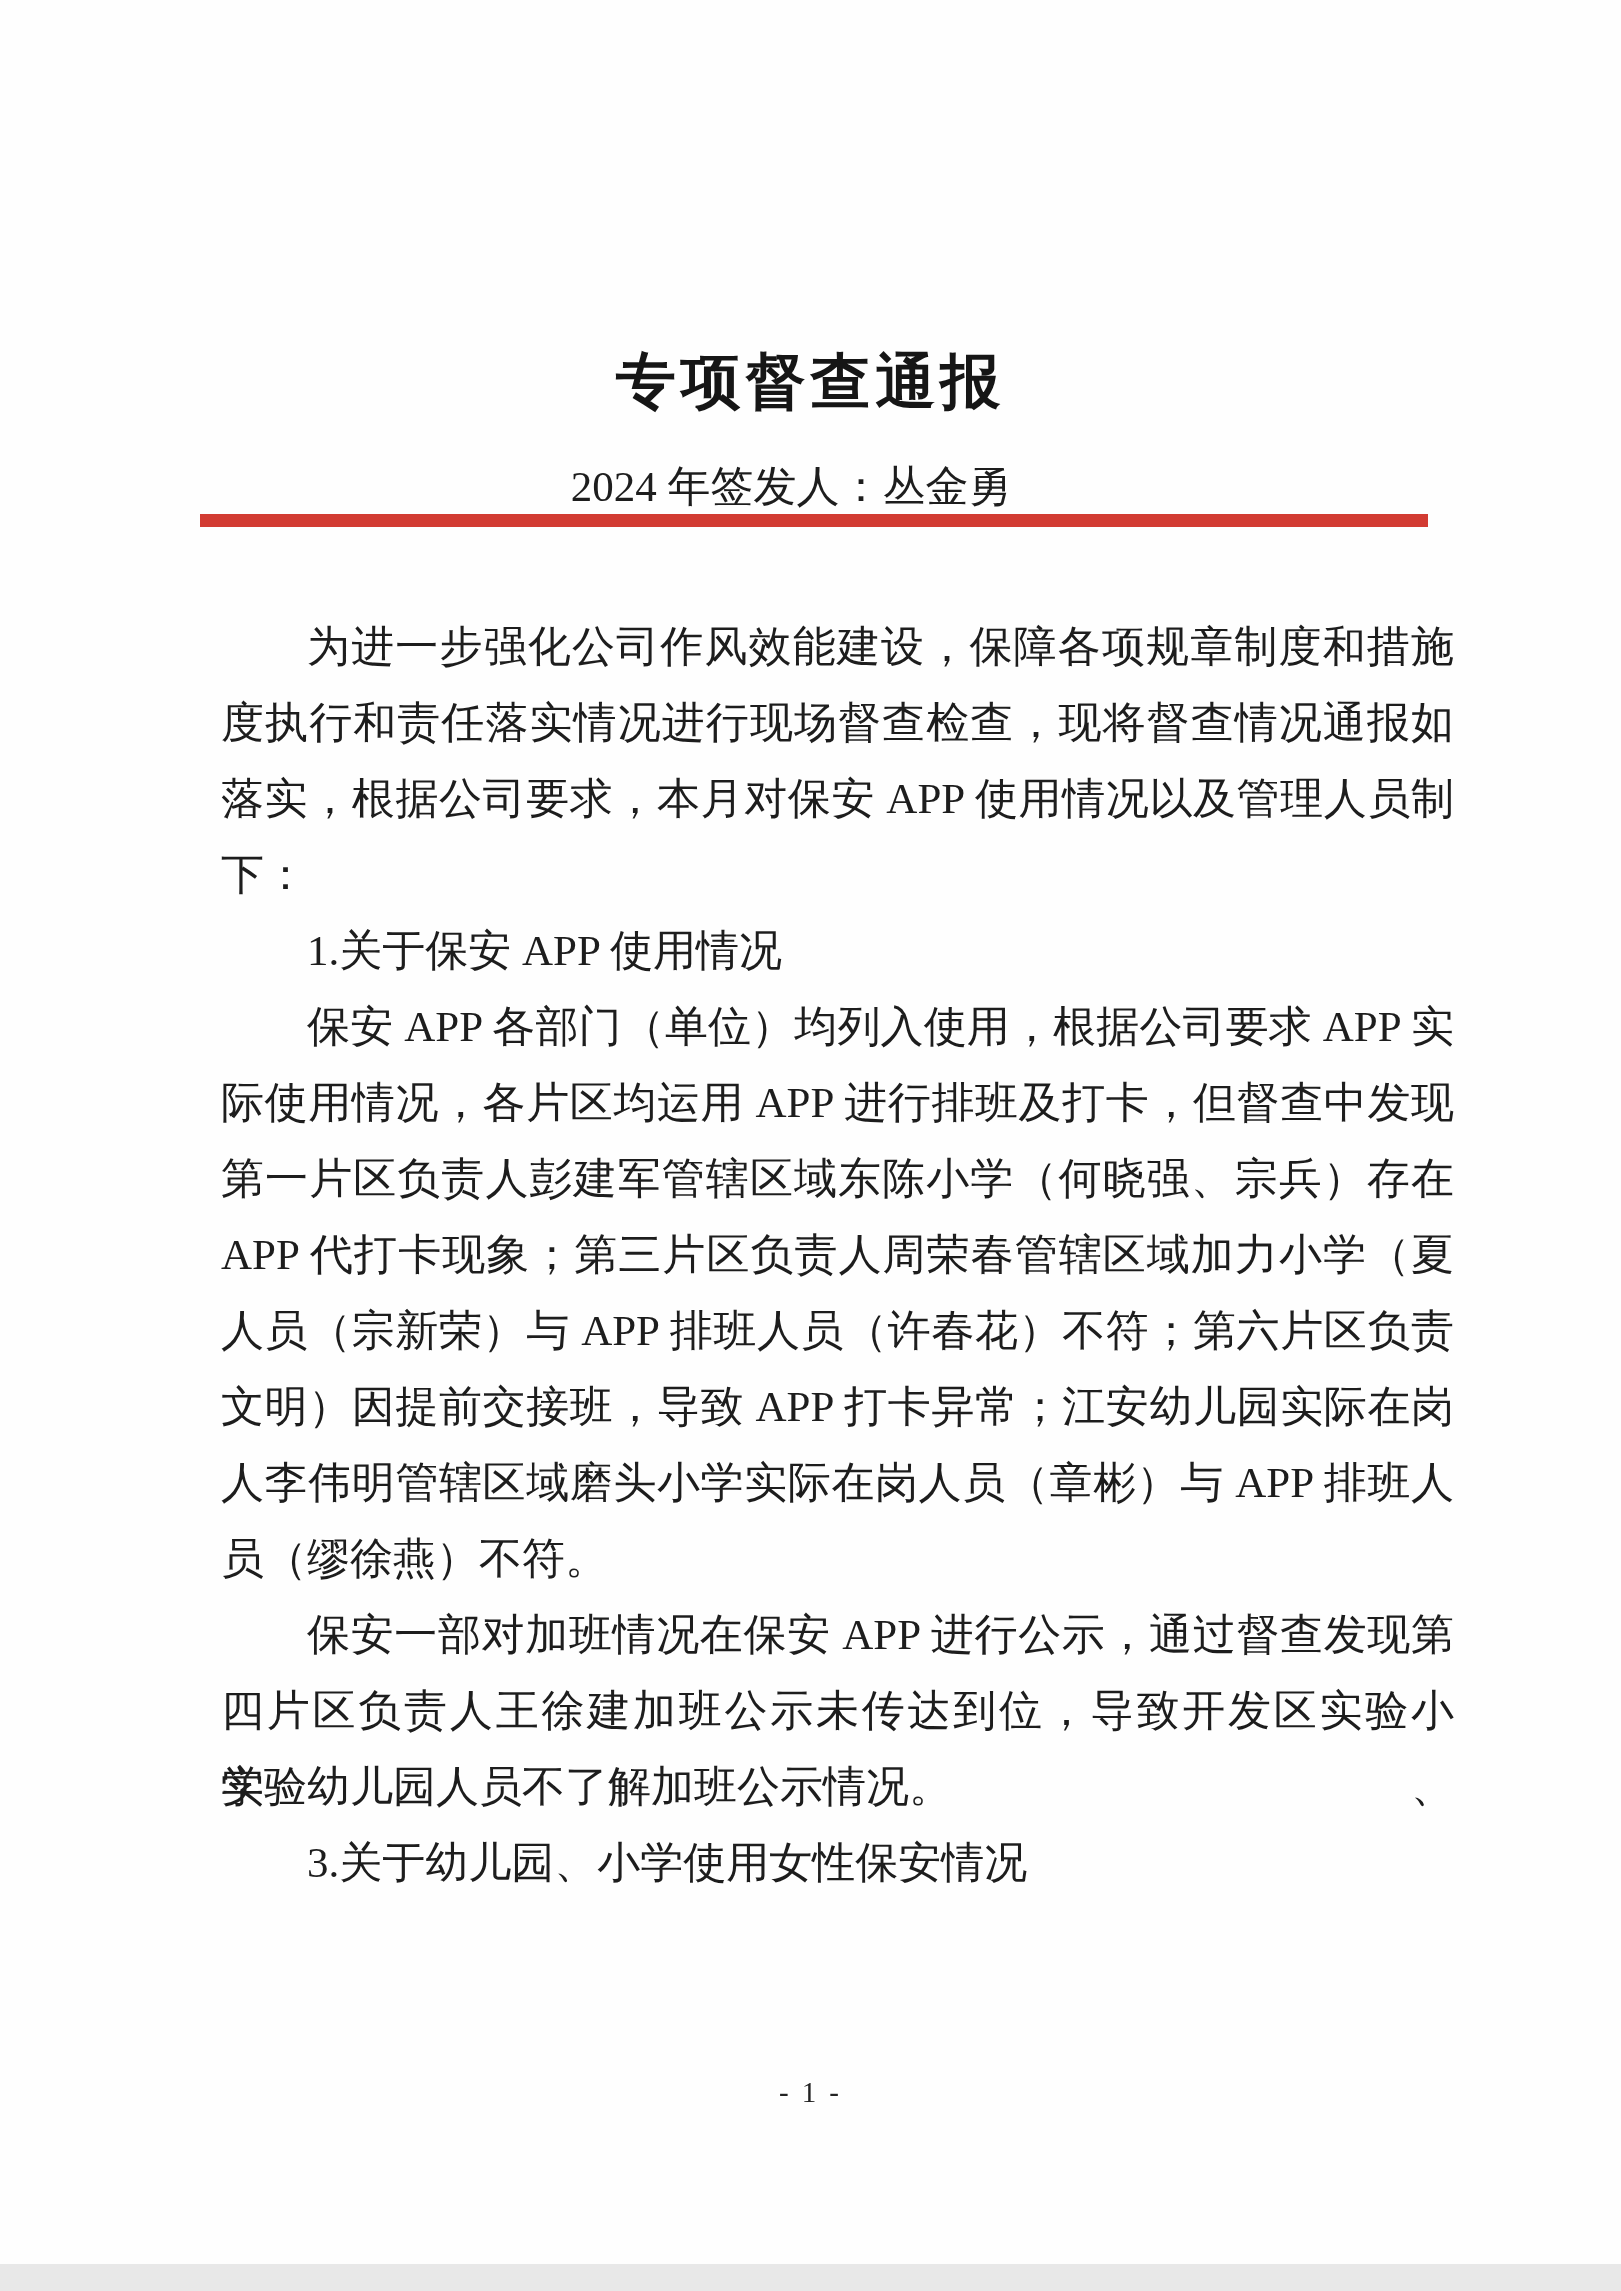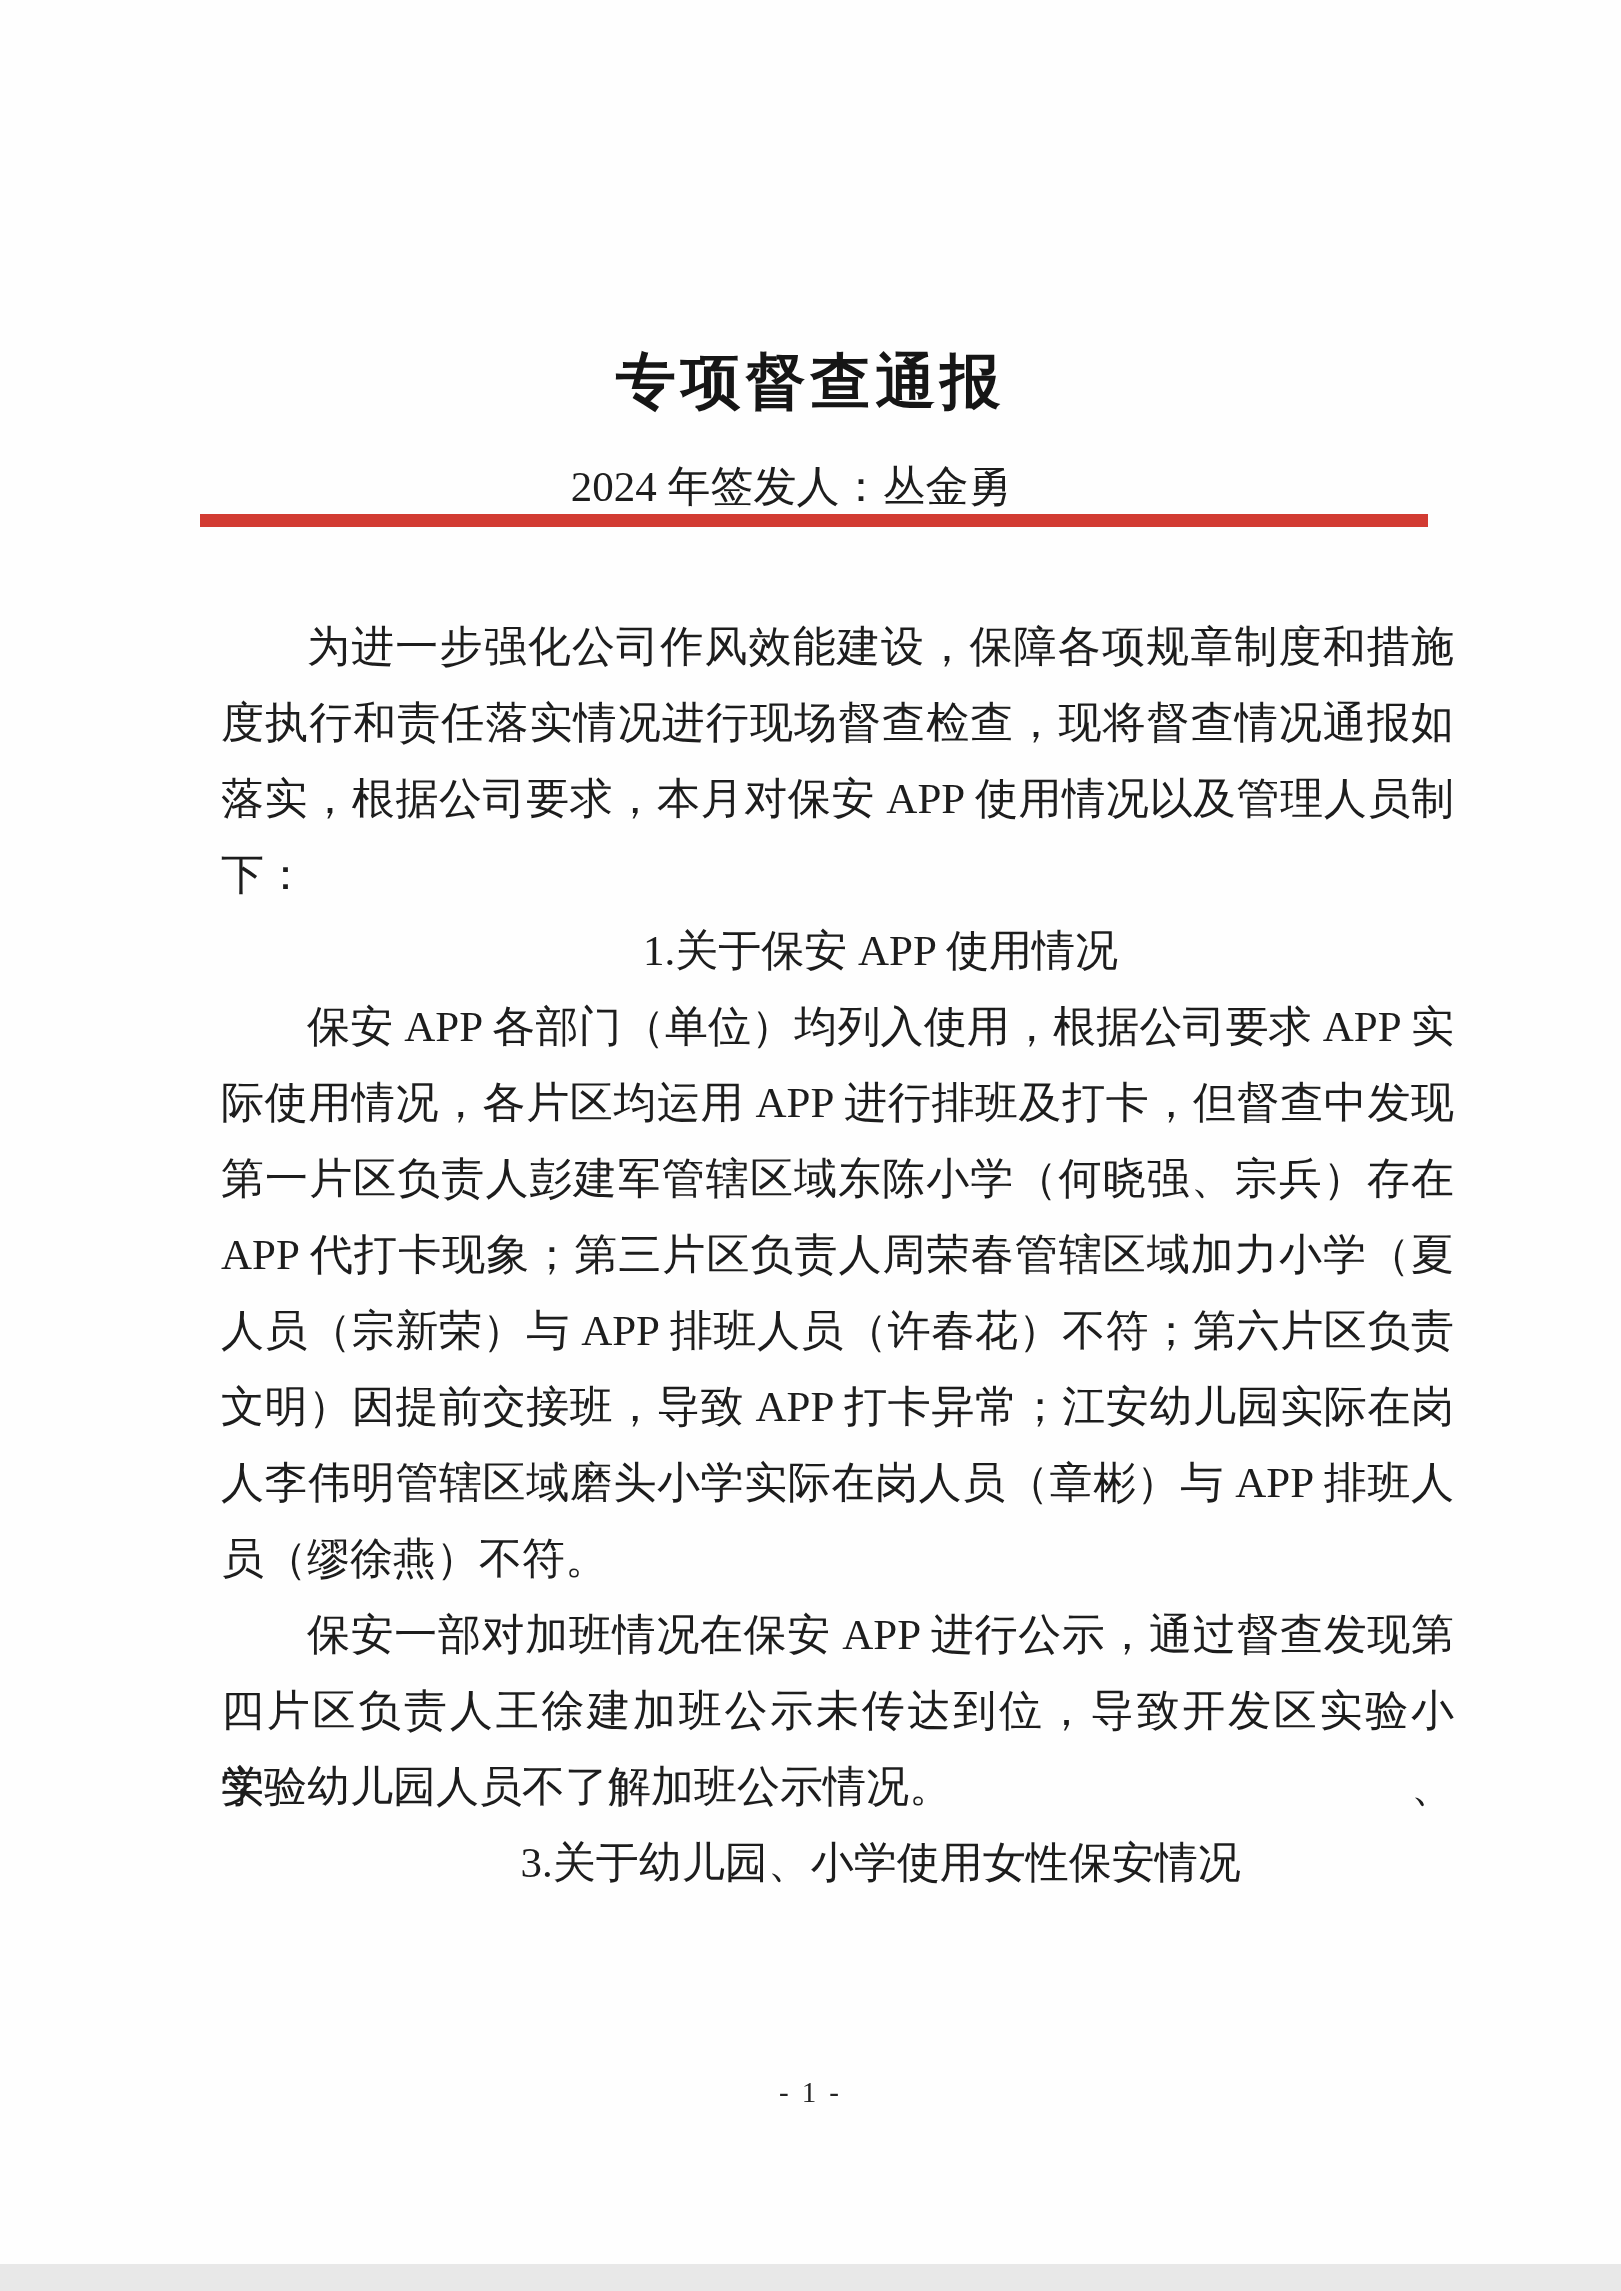--- a/index.html
+++ b/index.html
@@ -69,7 +69,7 @@
     text-align-last: justify;
     text-justify: inter-ideograph;
   }
-  .body-line.indent { text-indent: 86px; text-align: center; }
+  .body-line.indent { text-indent: 86px; }
   .bold-name { font-weight: 400; }
   .page-footer {
     position: absolute;

